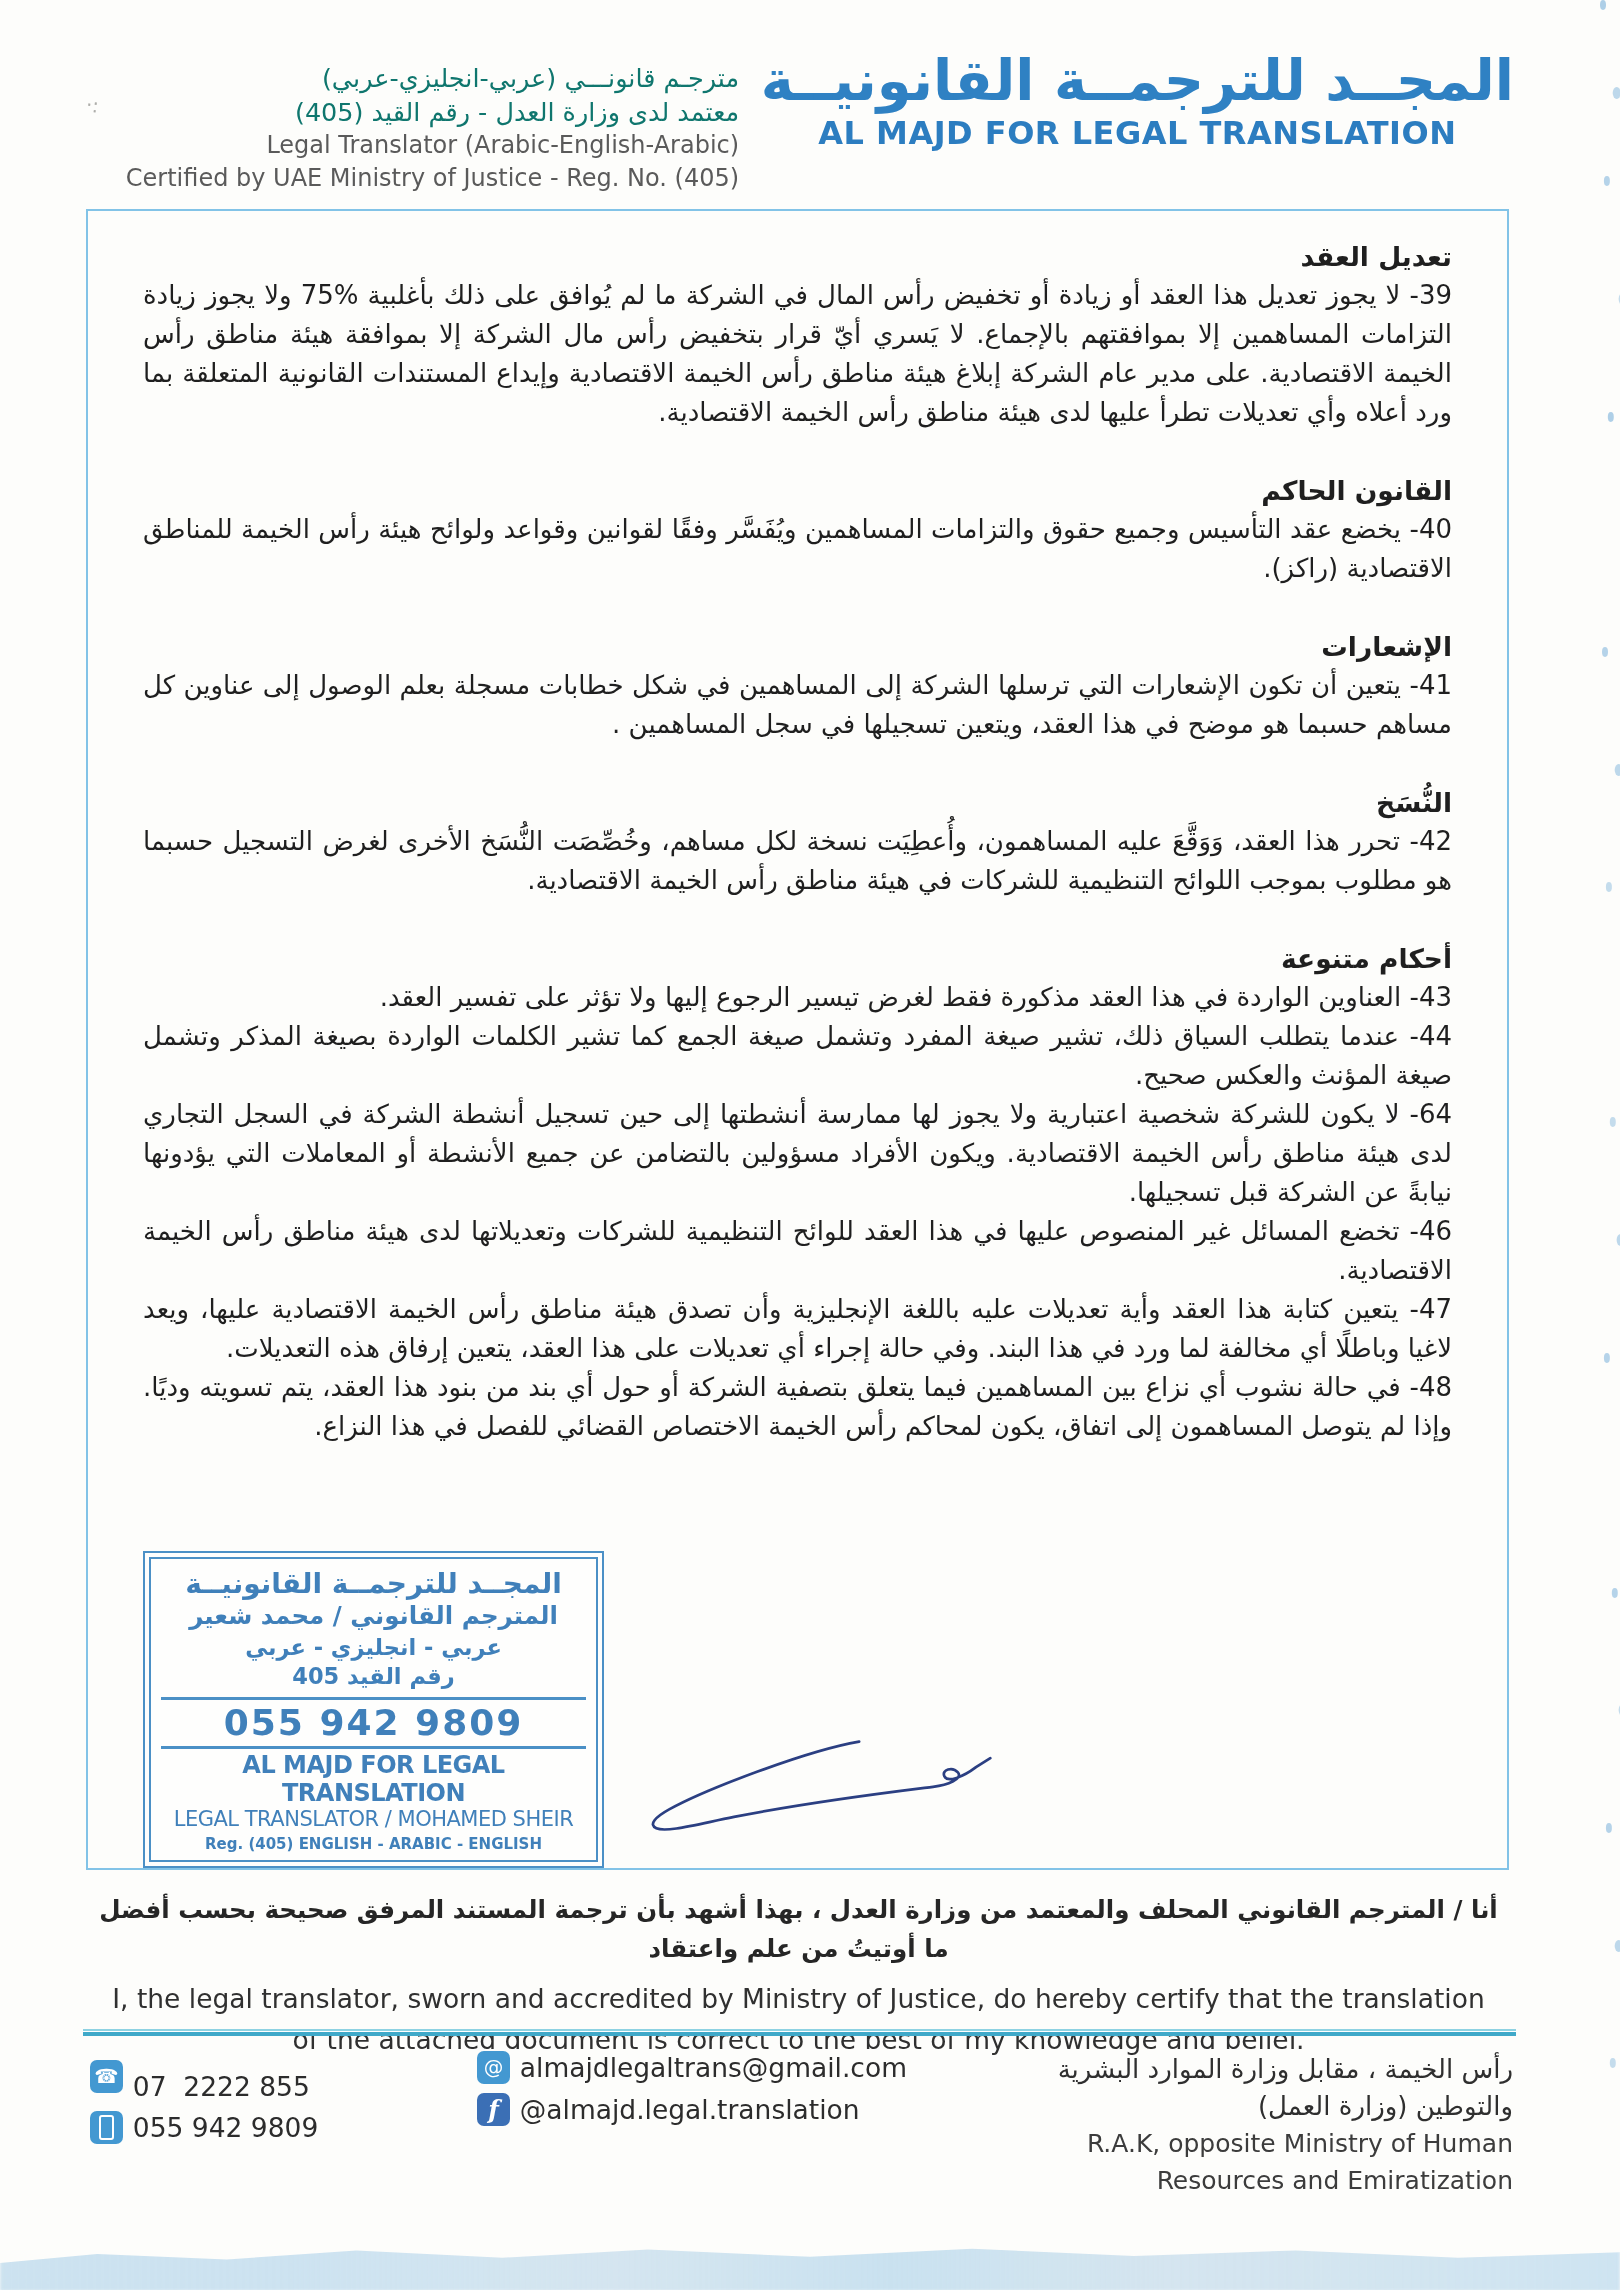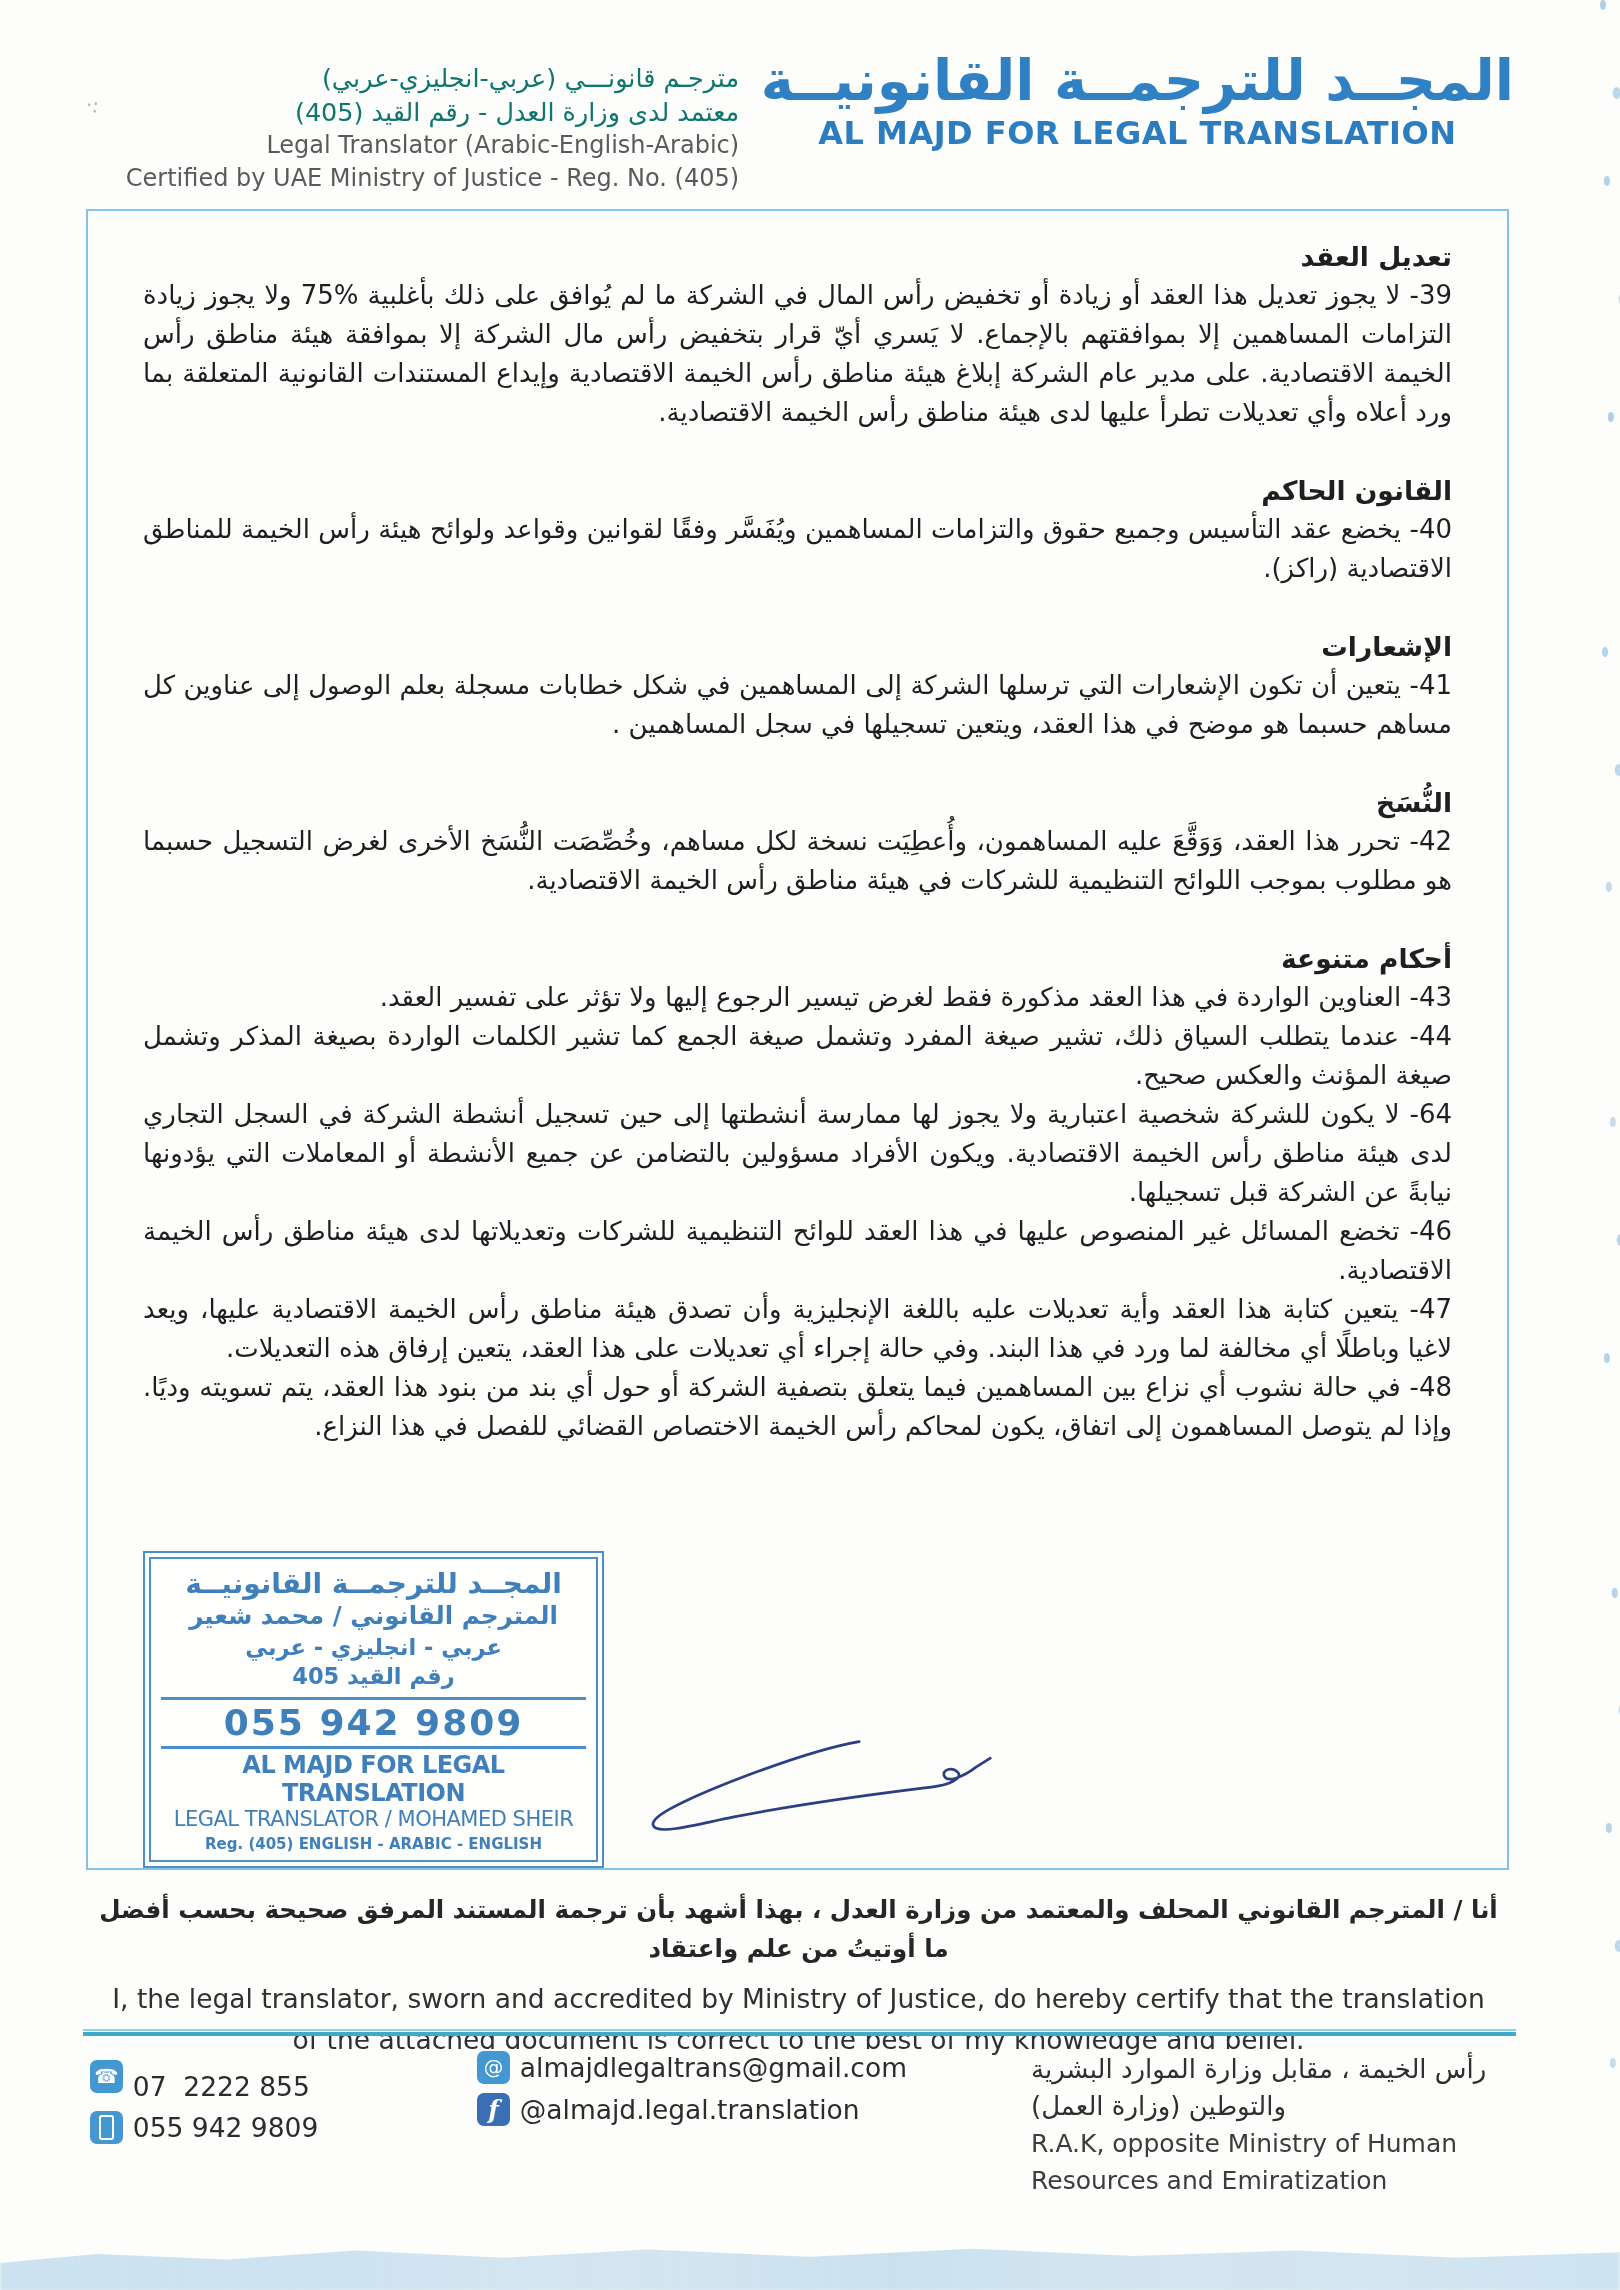--- a/index.html
+++ b/index.html
@@ -59,7 +59,7 @@
   .mob-glyph{width:11.8px;height:20.6px;border:2px solid #fff;border-radius:2.9px;}
   .col-phones{width:387px;}
   .col-social{width:554px;}
-  .col-addr{flex:1;text-align:left;}
+  .col-addr{flex:1;text-align:right;}
   .addr-ar{direction:rtl;font-size:26px;color:#2f2f2f;line-height:37px;}
   .addr-en{font-size:25px;color:#3c3c3c;line-height:37px;}
   .ws-pre{white-space:pre;margin-top:20px;}

